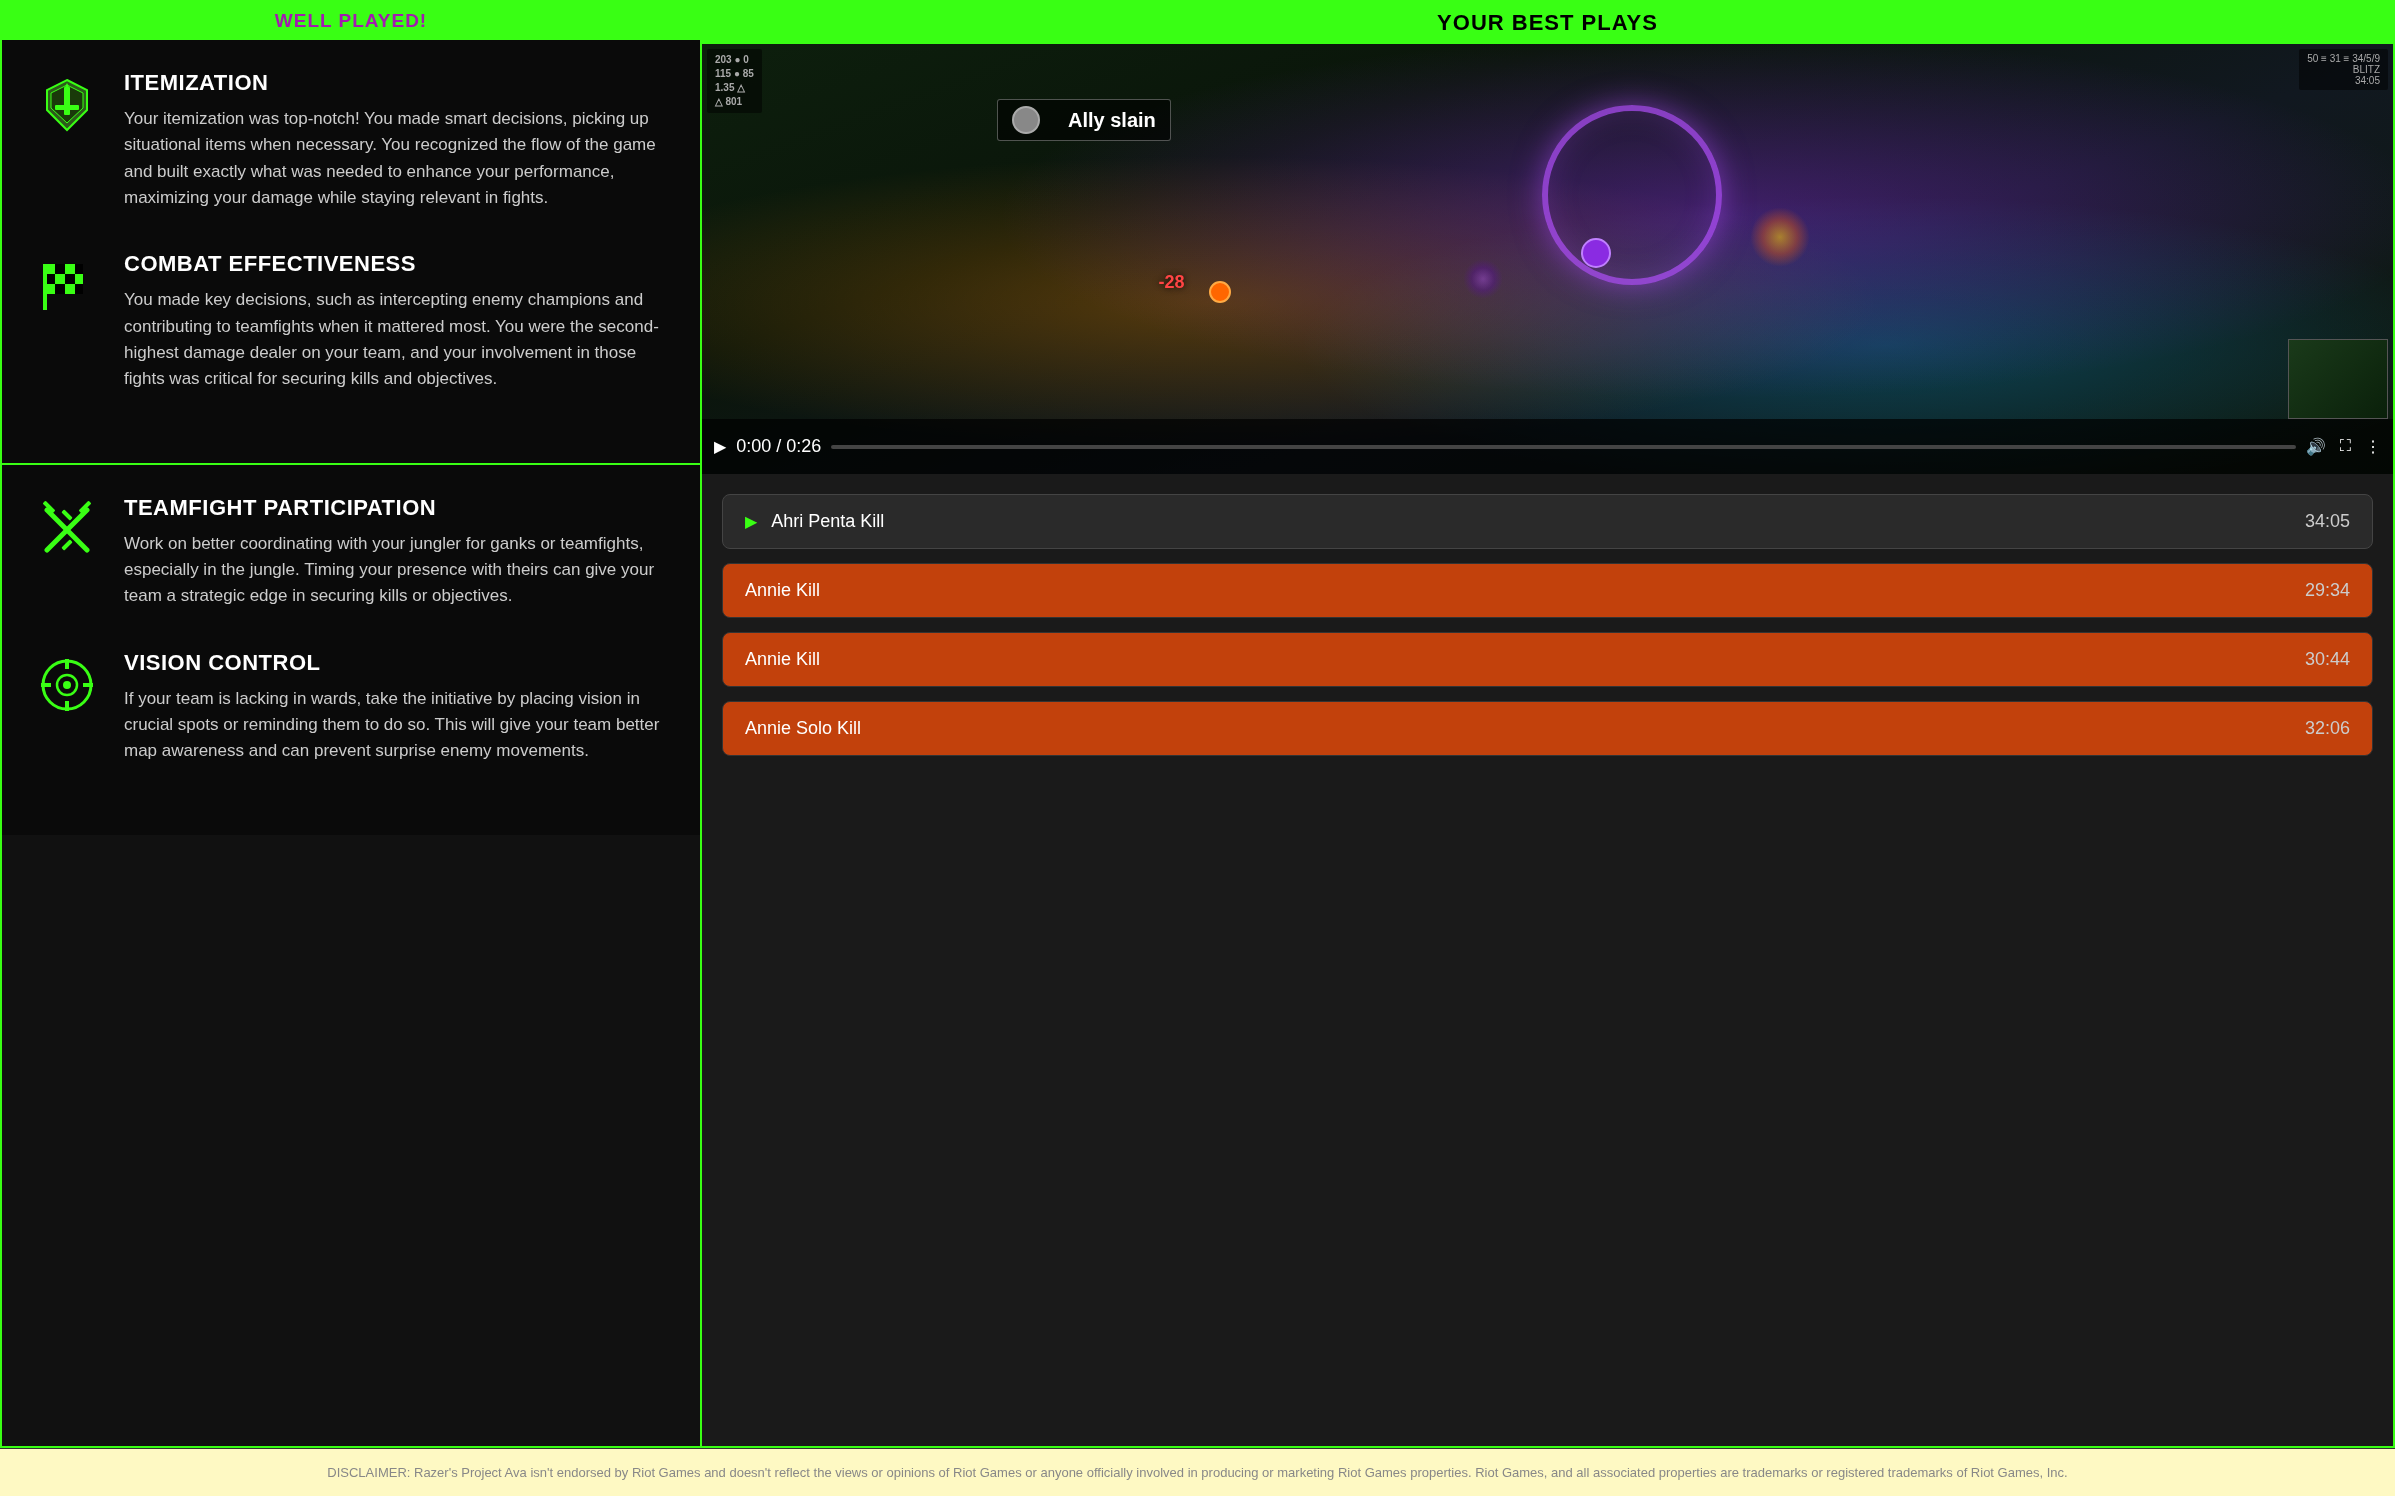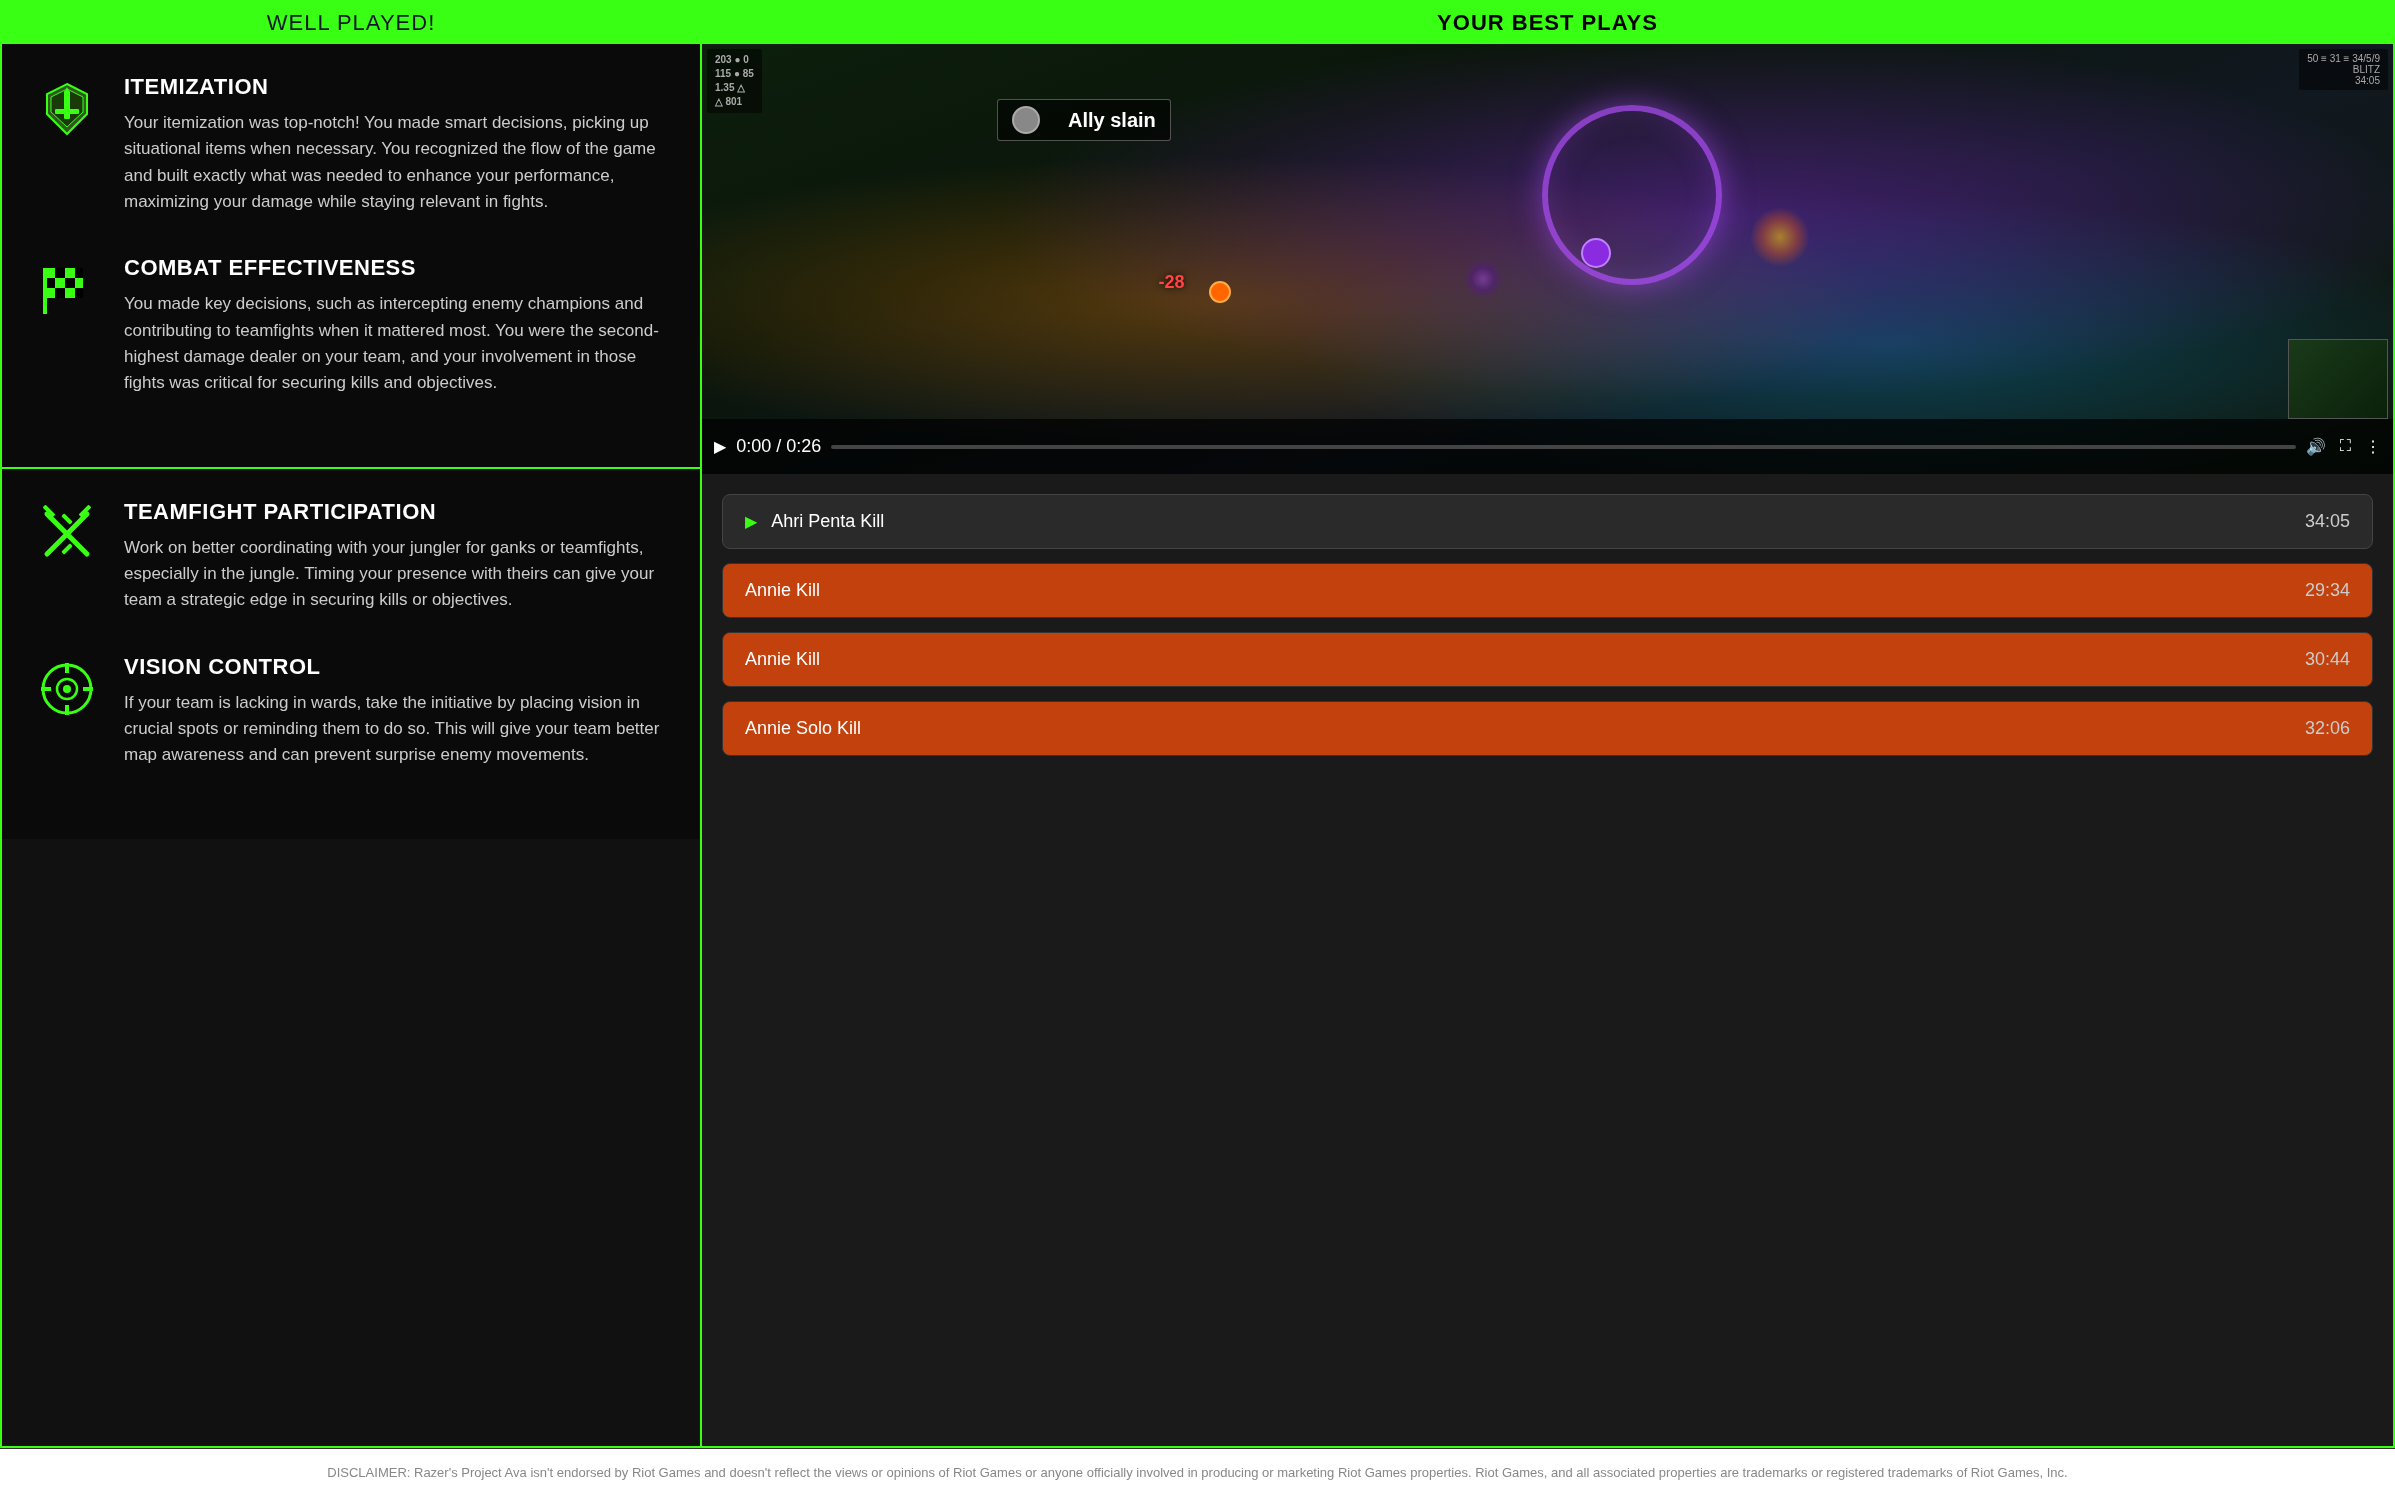--- a/index.html
+++ b/index.html
@@ -30,10 +30,10 @@
 
     .section-header {
       background: #39ff14;
-      color: #0f172a;
+      color: #a21caf;
       text-align: center;
-      font-weight: normal;
-      font-size: 22px;
+      font-weight: bold;
+      font-size: 19px;
       padding: 8px 0;
       letter-spacing: 1px;
     }

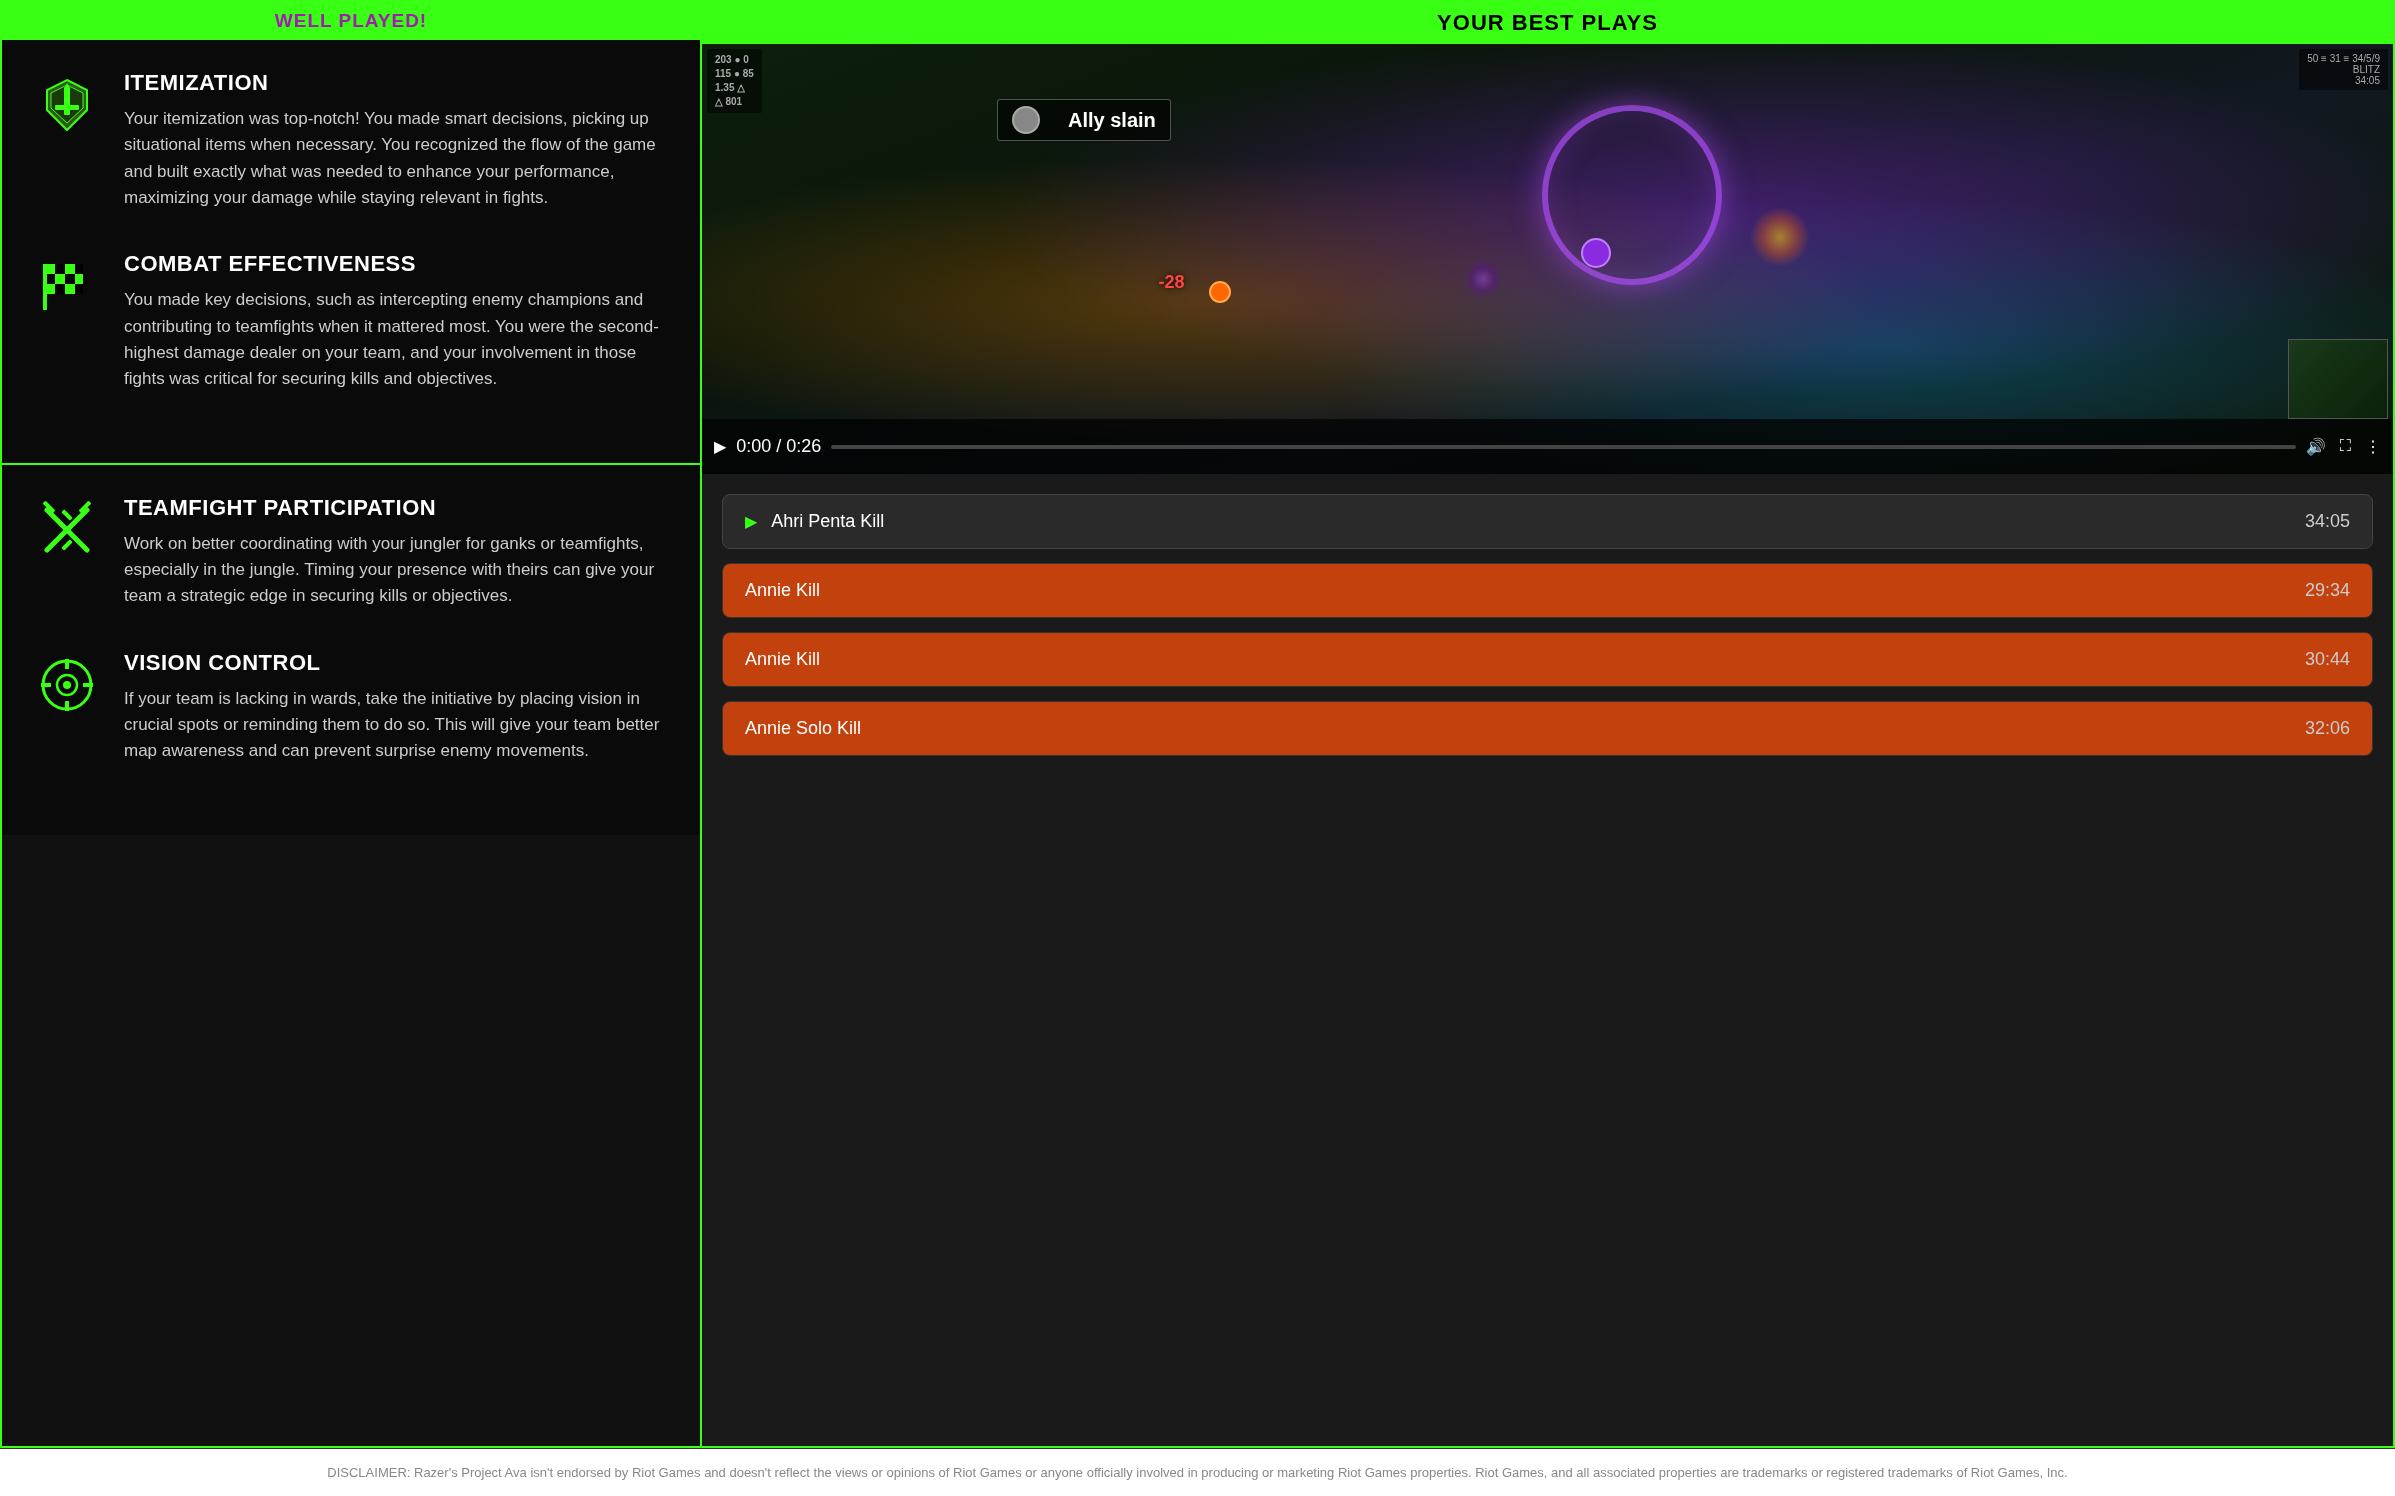--- a/index.html
+++ b/index.html
@@ -310,7 +310,7 @@
 
     
     .footer {
-      background: #ffffff;
+      background: #fef9c3;
       border-top: 1px solid #333;
       padding: 14px 20px;
       text-align: center;

